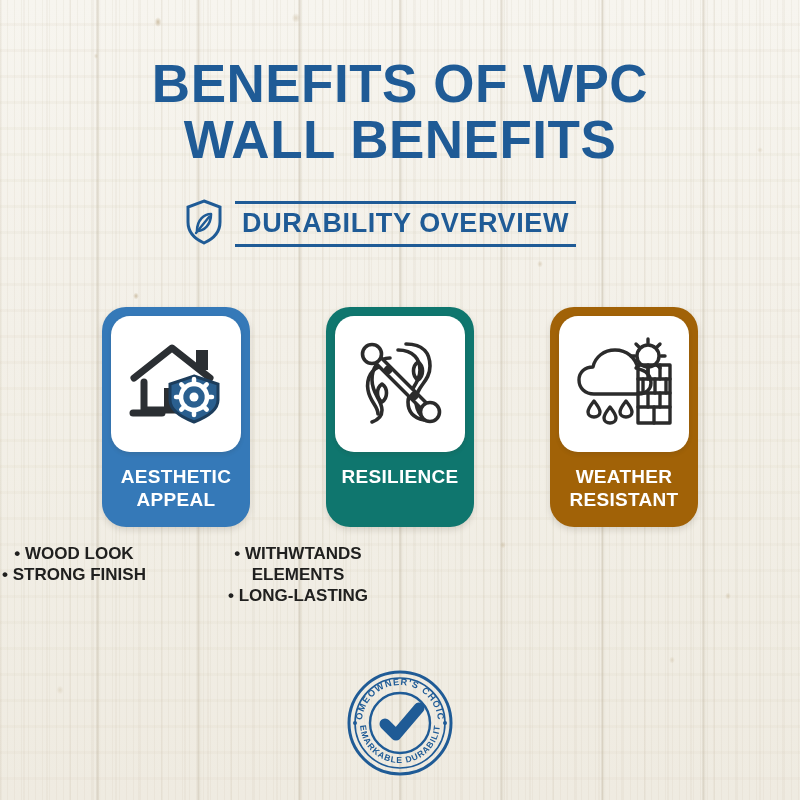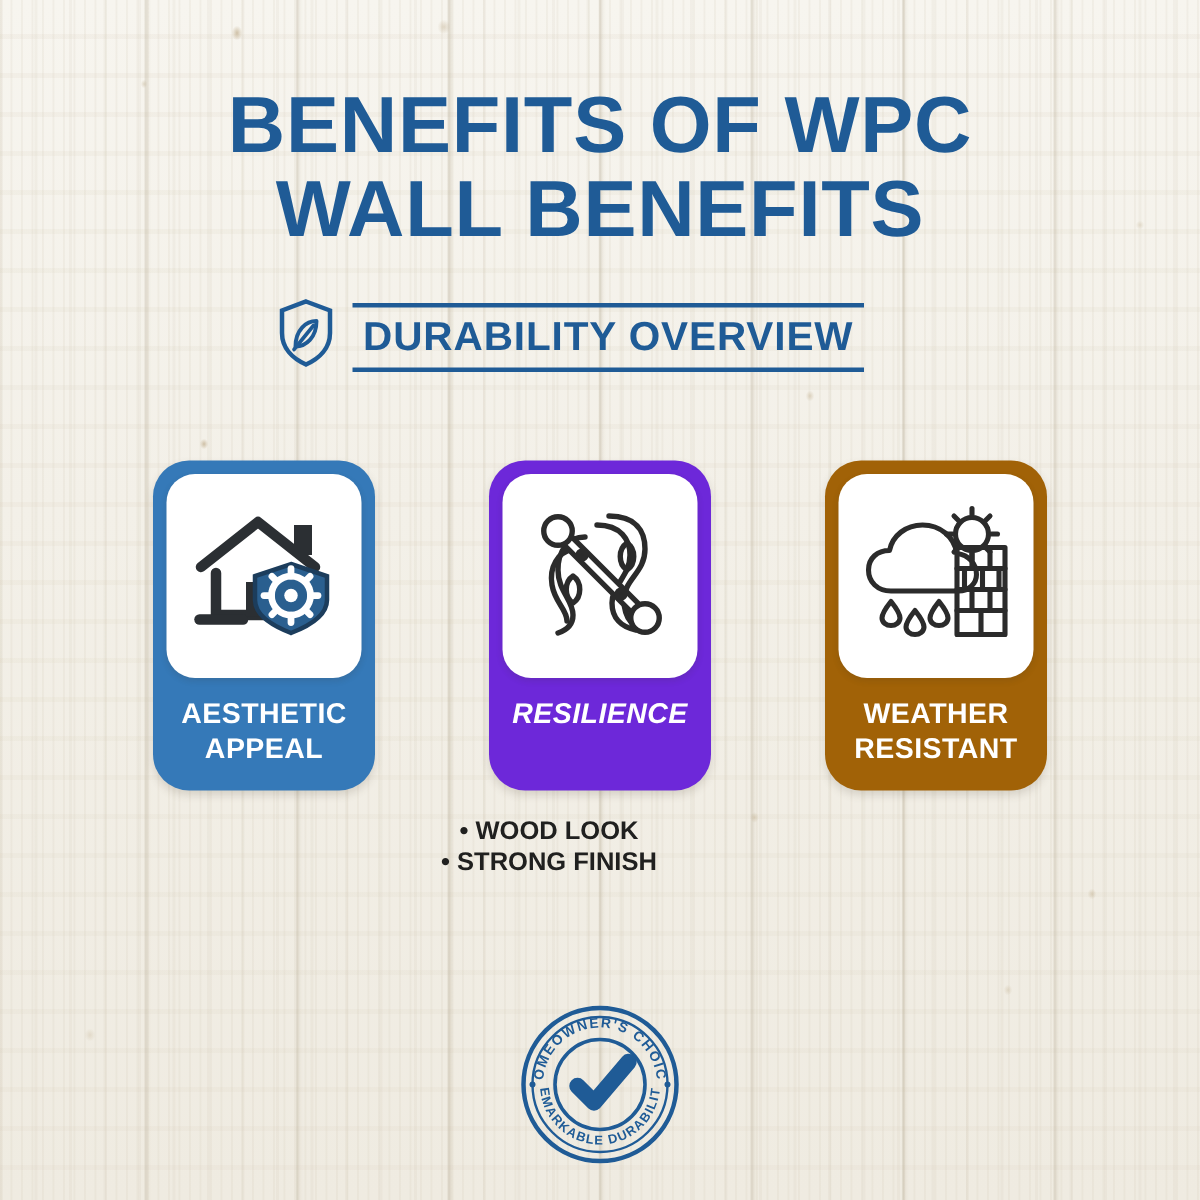--- a/index.html
+++ b/index.html
@@ -247,7 +247,7 @@
 APPEAL</div>
     </div>
 
-    <div class="card" style="background:#6d28d9;font-style:italic;">
+    <div class="card" style="background:#0f766e;">
       <div class="card-icon-panel">
         <span>
           <svg width="92" height="92" viewBox="0 0 92 92">

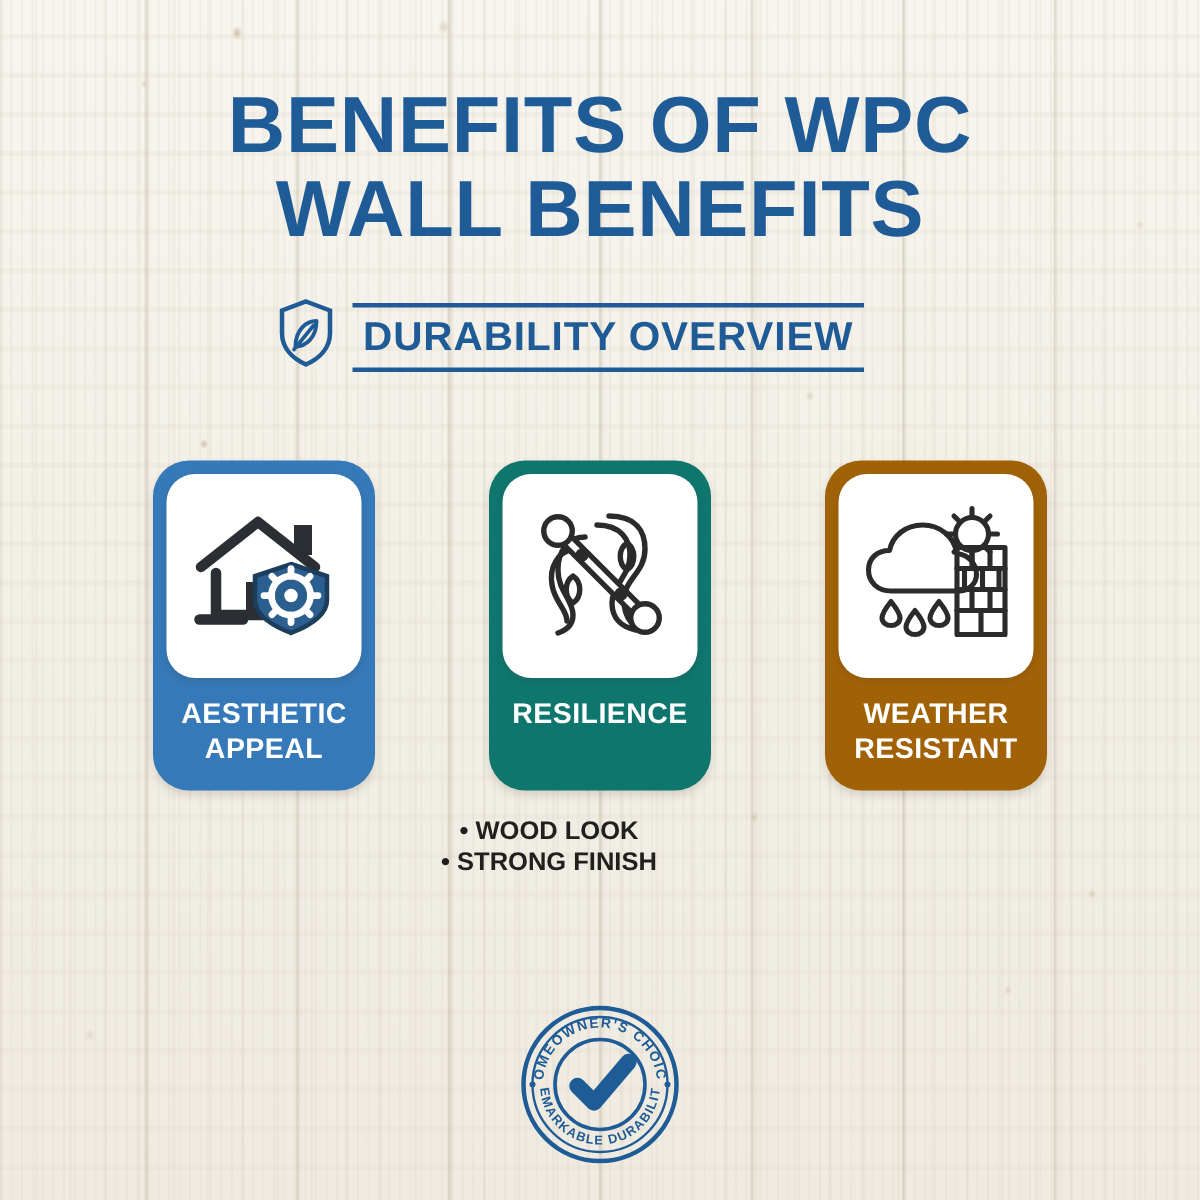--- a/index.html
+++ b/index.html
@@ -159,7 +159,7 @@
     left: 0;
     width: 664px;
     display: flex;
-    justify-content: flex-end;
+    justify-content: flex-start;
     gap: 76px;
   }
   .bullets-col {

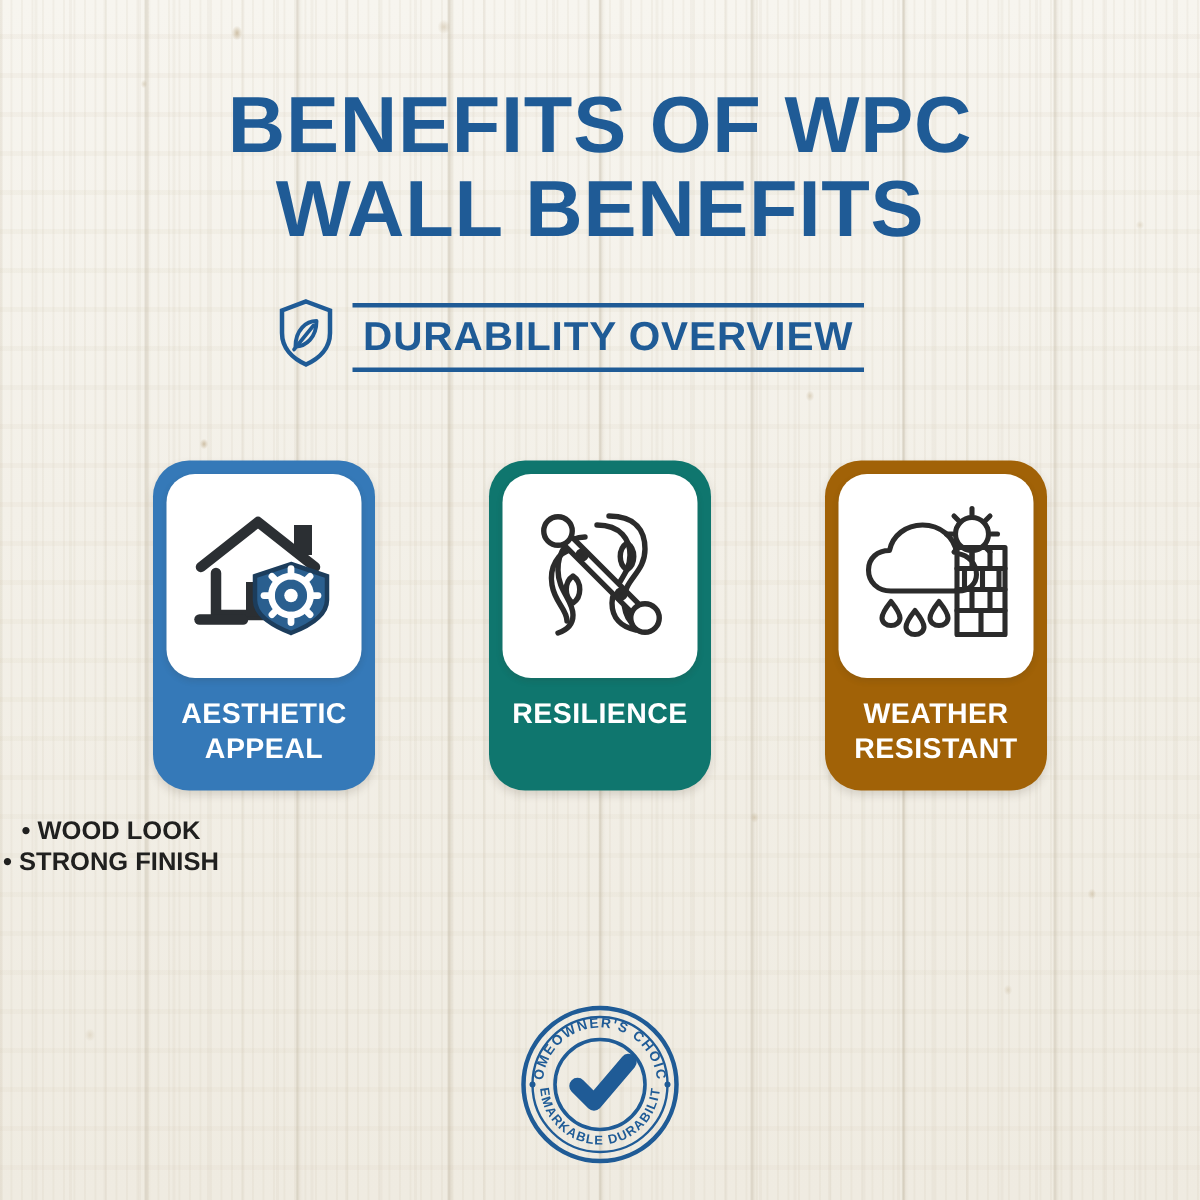--- a/index.html
+++ b/index.html
@@ -326,6 +326,8 @@
       <div class="bullet">• STRONG FINISH</div>
     </div>
     <div class="bullets-col">
+      <div class="bullet">• WITHWTANDS
+ELEMENTS</div>
     </div>
   </div>
 

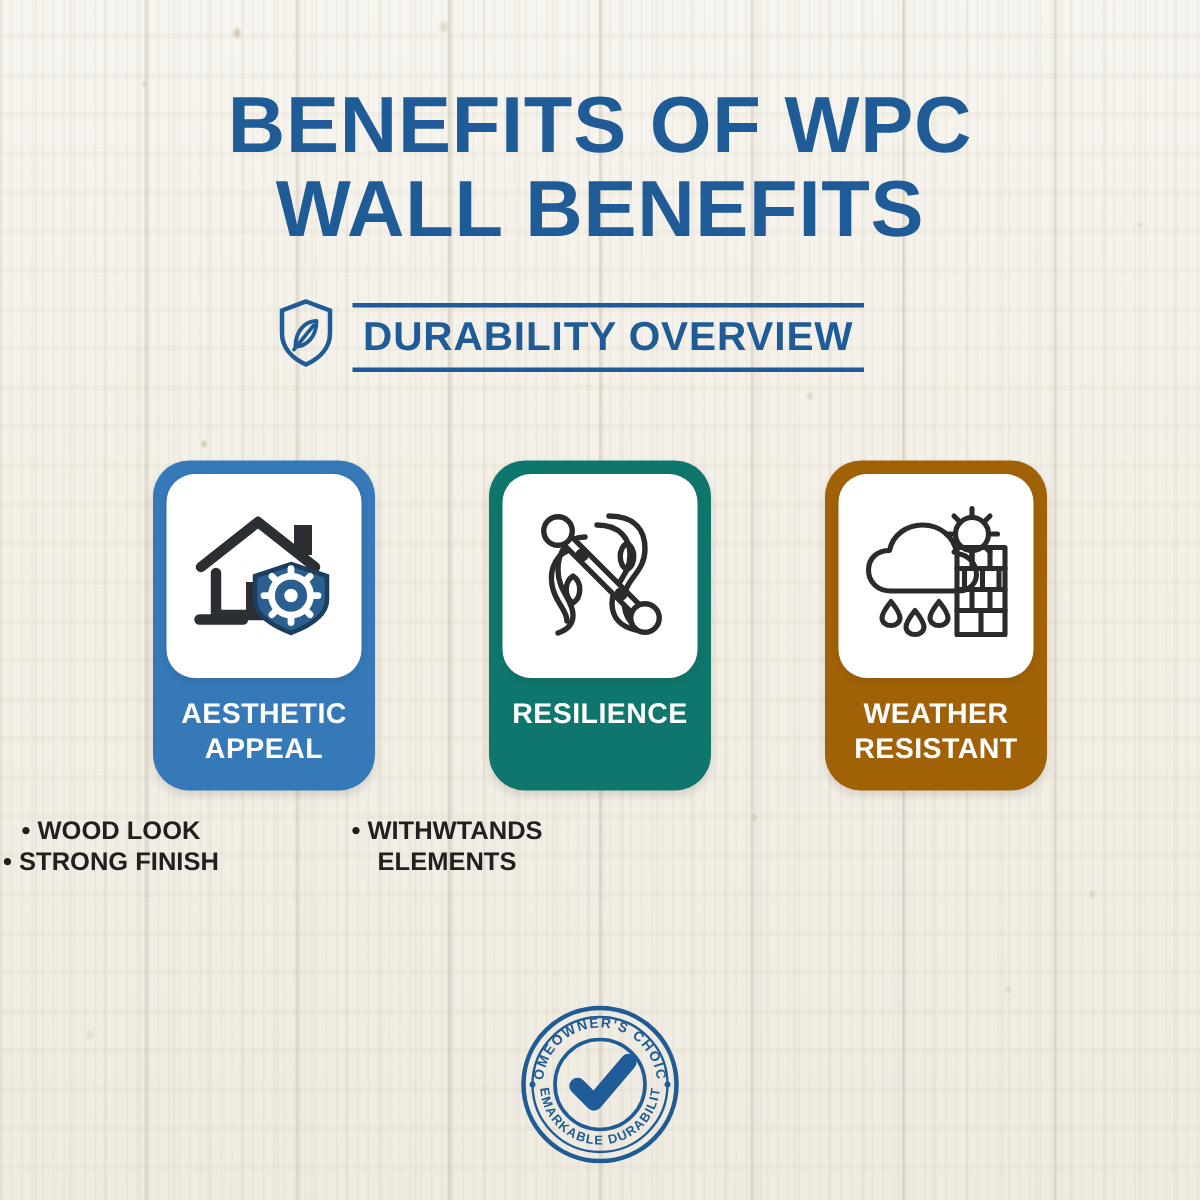--- a/index.html
+++ b/index.html
@@ -328,6 +328,7 @@
     <div class="bullets-col">
       <div class="bullet">• WITHWTANDS
 ELEMENTS</div>
+      <div class="bullet">• LONG-LASTING</div>
     </div>
   </div>
 

